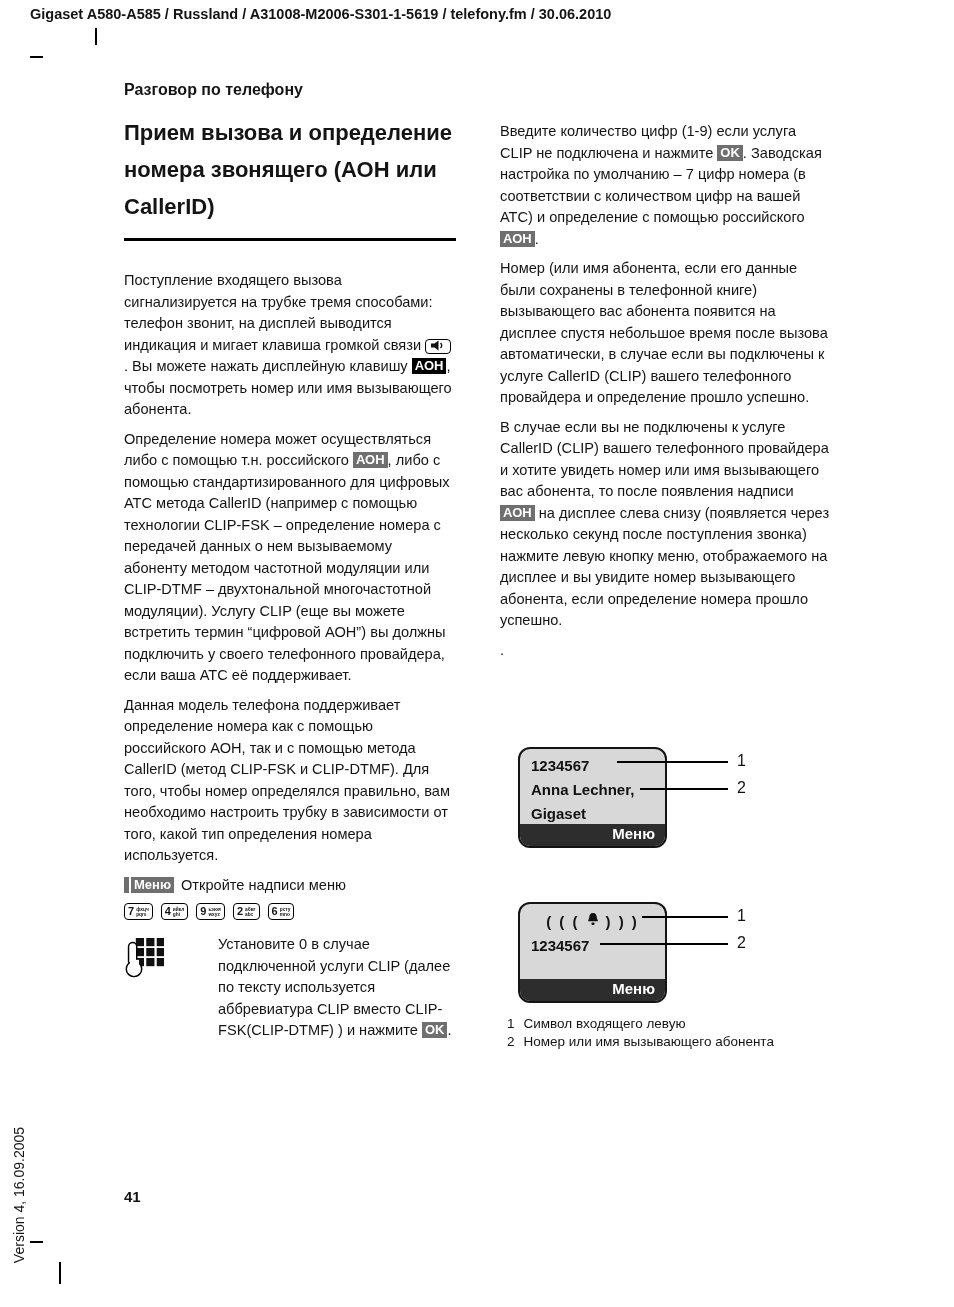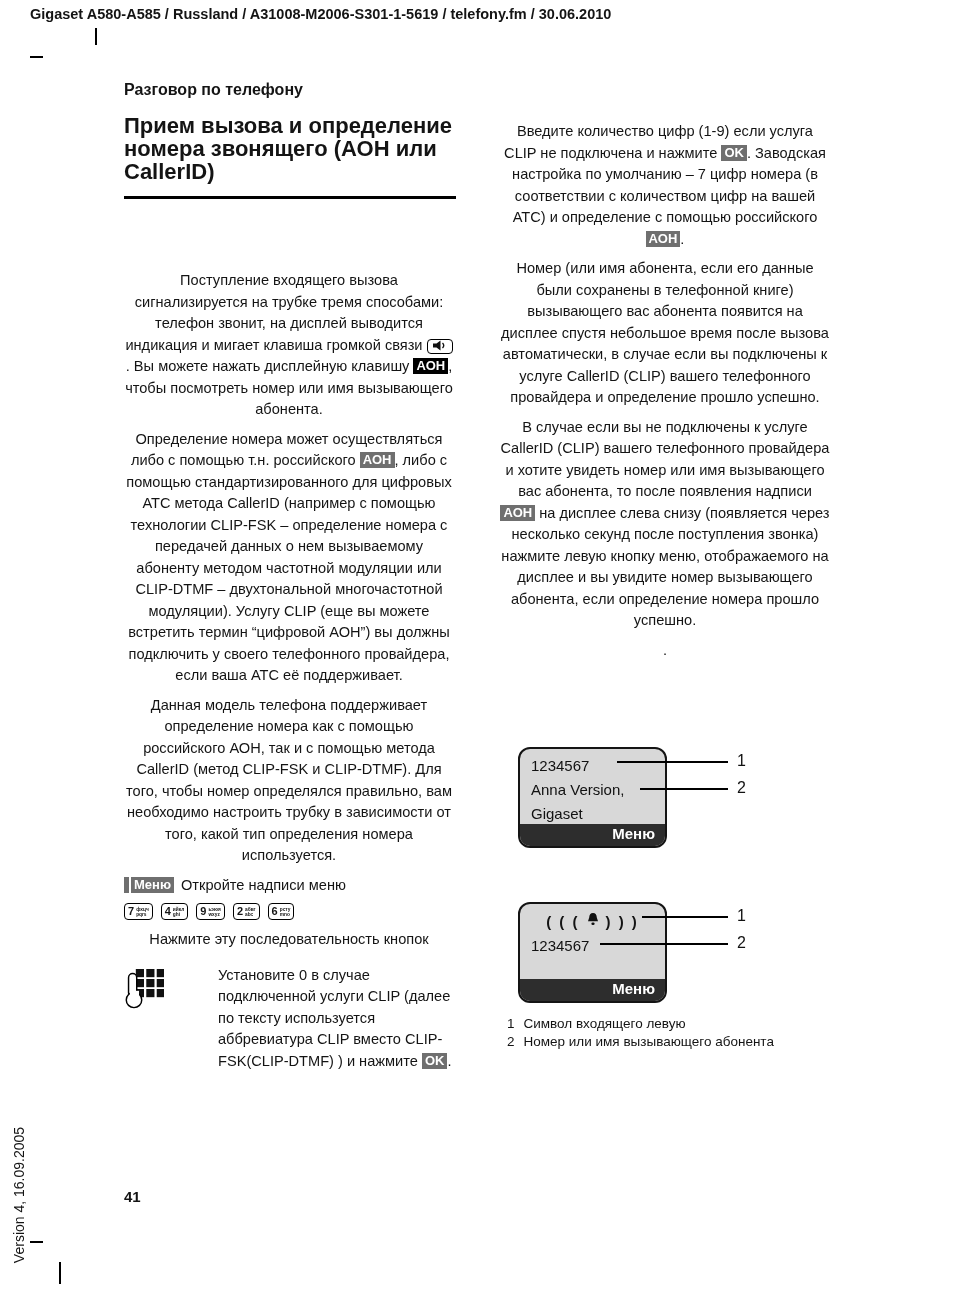--- a/index.html
+++ b/index.html
@@ -13,7 +13,7 @@
   .section-label{position:absolute;left:124px;top:81px;font-size:16px;font-weight:700;}
 
   .title{position:absolute;left:124px;top:114px;width:332px;margin:0;
-         font-size:22px;line-height:23px;font-weight:700;
+         font-size:22px;line-height:37px;font-weight:700;
          border-bottom:3px solid #000;padding-bottom:13px;}
 
   .col{position:absolute;font-size:14.6px;line-height:21.5px;}

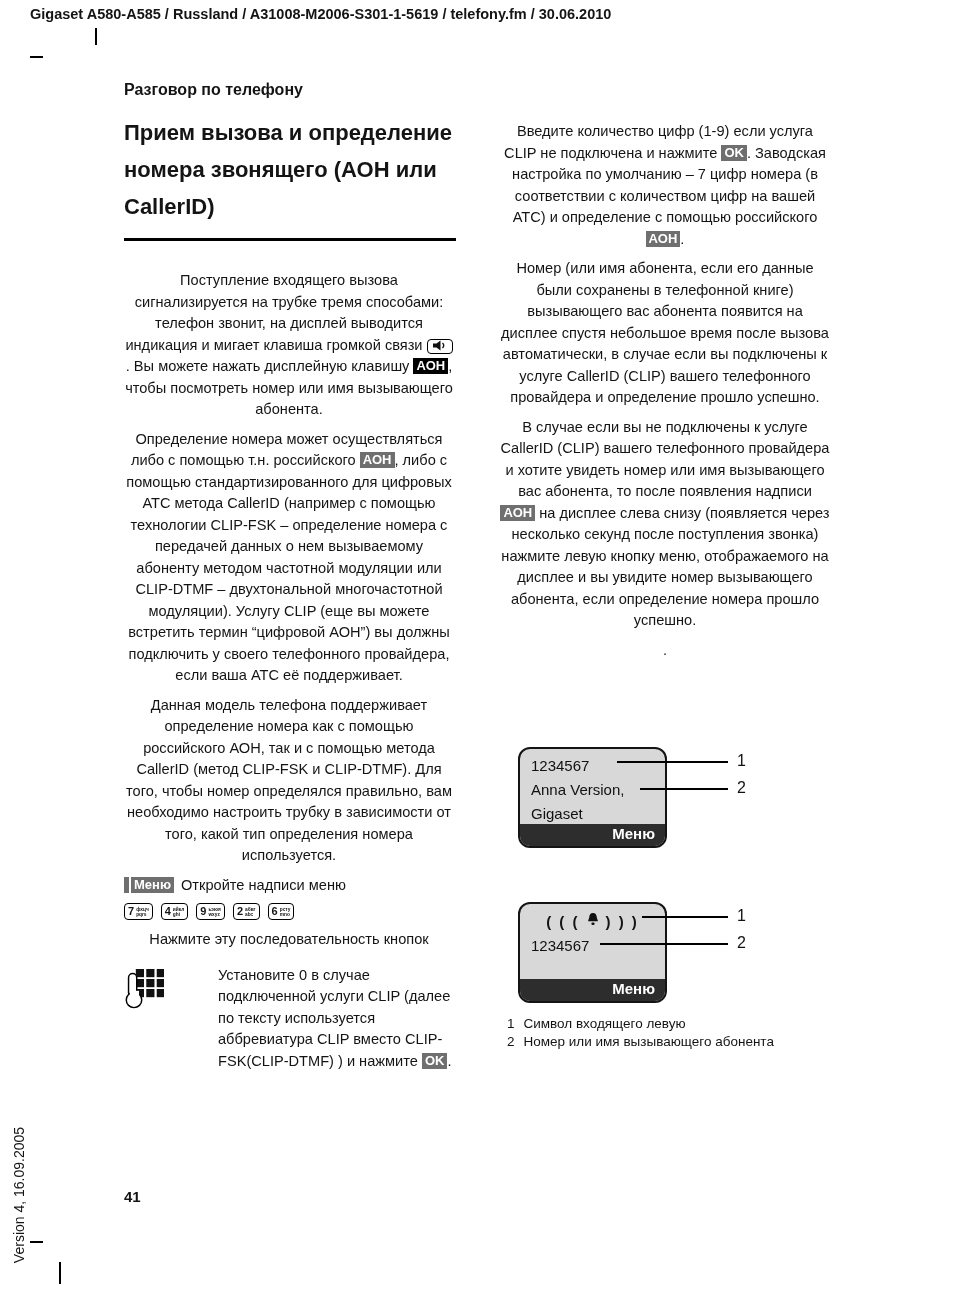--- a/index.html
+++ b/index.html
@@ -19,7 +19,7 @@
   .col{position:absolute;font-size:14.6px;line-height:21.5px;}
   .col-left{left:124px;top:270px;width:334px;}
   .col-right{left:500px;top:121px;width:334px;}
-  .col p{margin:0 4px 8px 0;text-align:center;}
+  .col p{margin:0 4px 8px 0;}
 
   .badge{display:inline-block;background:#6f6f6f;color:#fff;font-weight:700;
          font-size:13px;line-height:16px;padding:0 3px;vertical-align:1px;}

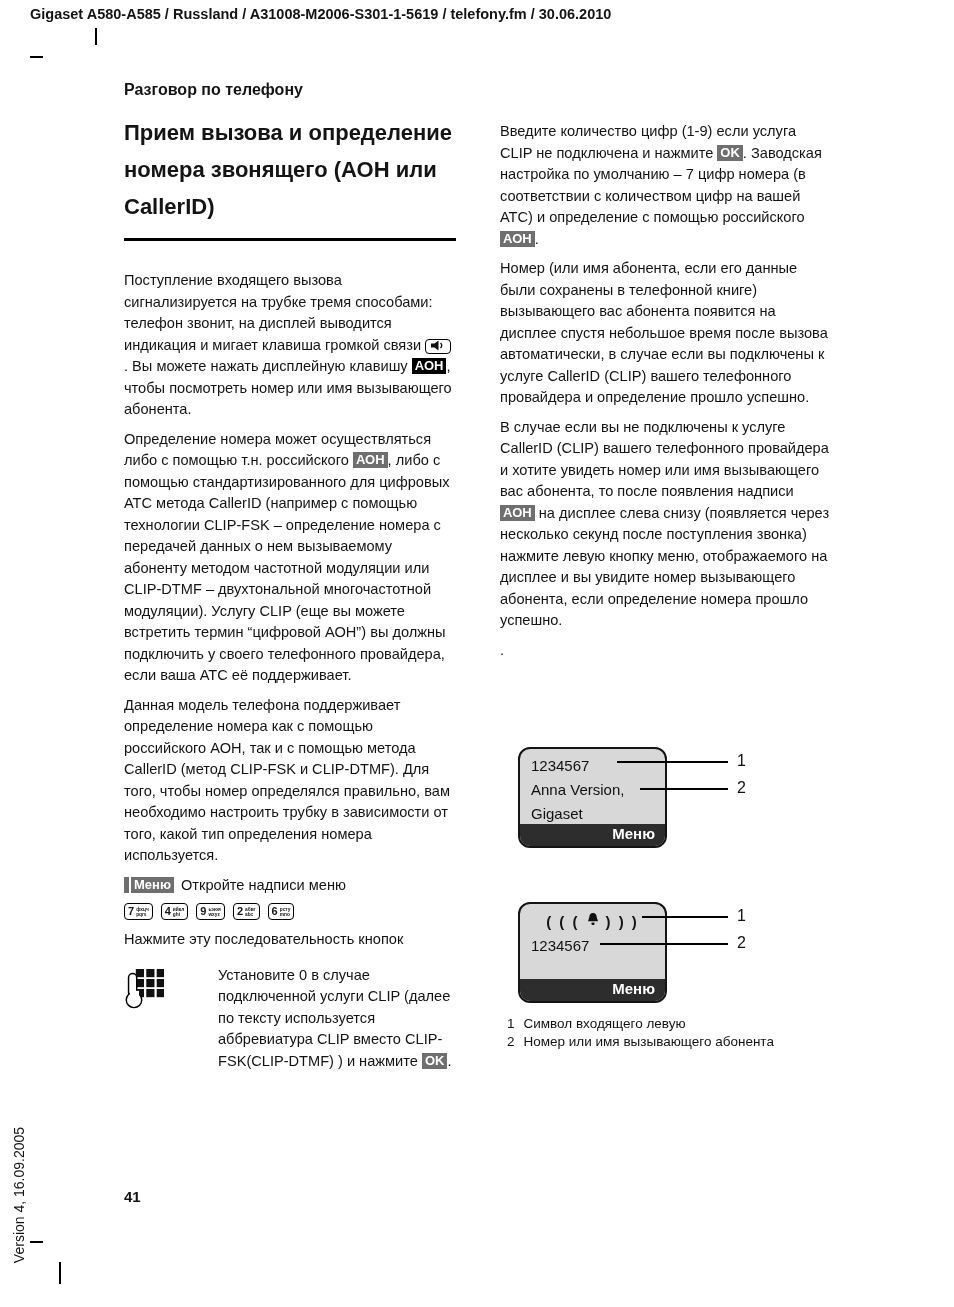--- a/index.html
+++ b/index.html
@@ -49,7 +49,7 @@
   .lcd1{left:518px;top:747px;}
   .lcd2{left:518px;top:902px;}
   .lcd-body{padding:5px 11px 0 11px;}
-  .lcd-line{font-size:15px;font-weight:400;line-height:24px;color:#111;}
+  .lcd-line{font-size:15px;font-weight:700;line-height:24px;color:#111;}
   .ring-line{display:flex;justify-content:center;align-items:center;gap:5px;
              font-size:15px;font-weight:700;line-height:24px;margin-top:1px;letter-spacing:2px;}
   .lcd-bar{position:absolute;left:0;right:0;bottom:0;background:#2d2d2d;color:#fff;

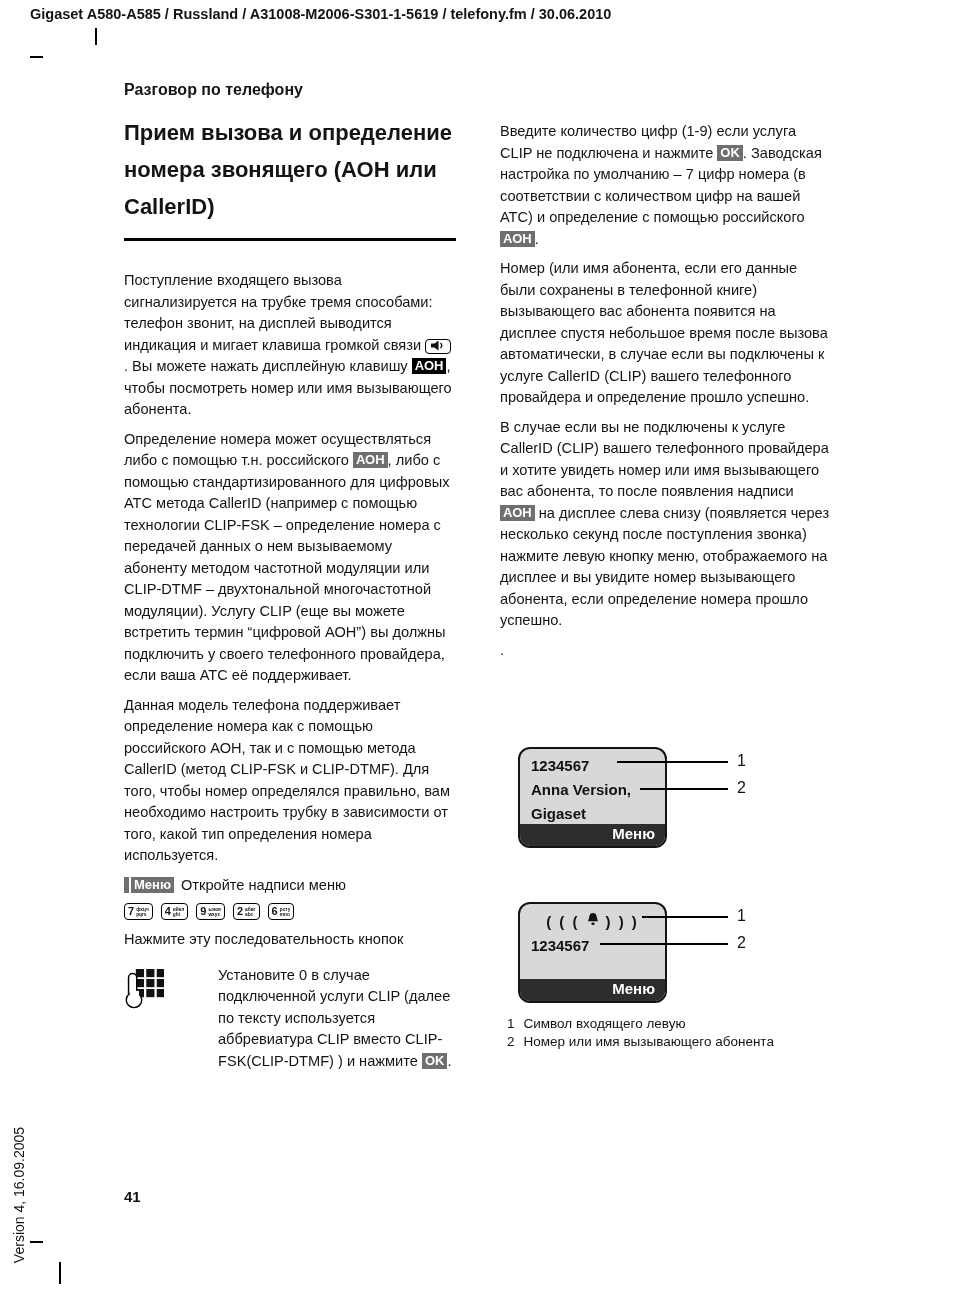--- a/index.html
+++ b/index.html
@@ -179,7 +179,7 @@
   <div class="lcd lcd1">
     <div class="lcd-body">
       <div class="lcd-line">1234567</div>
-      <div class="lcd-line">Anna Version,</div>
+      <div class="lcd-line">Anna Lechner,</div>
       <div class="lcd-line">Gigaset</div>
     </div>
     <div class="lcd-bar">Меню</div>

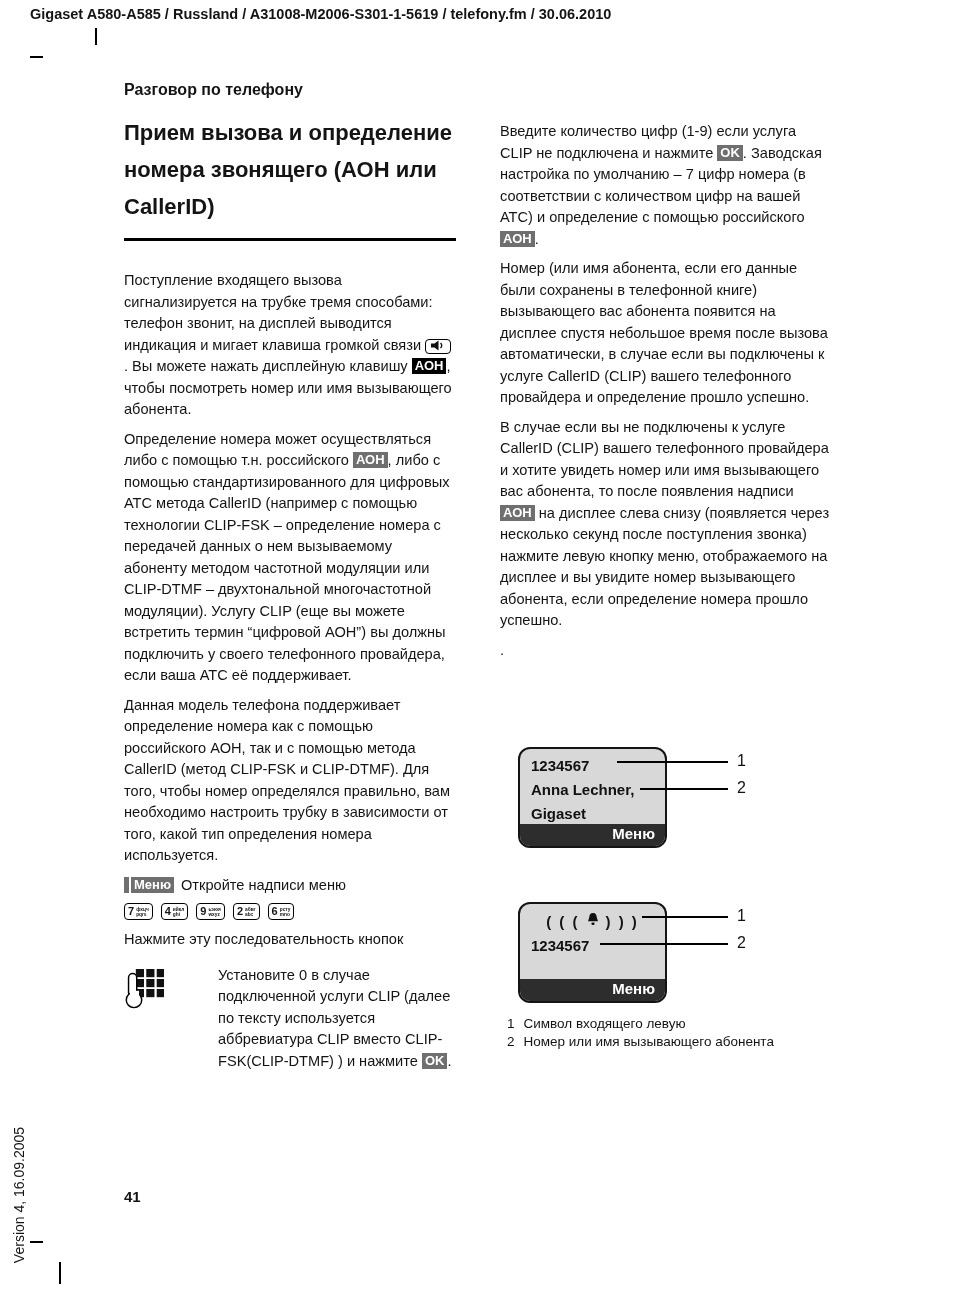--- a/index.html
+++ b/index.html
@@ -141,7 +141,6 @@
         </span>
     </div>
 
-    <p class="press-seq">Нажмите эту последовательность кнопок</p>
 
     <div class="step">
       <span class="hand-icon">

